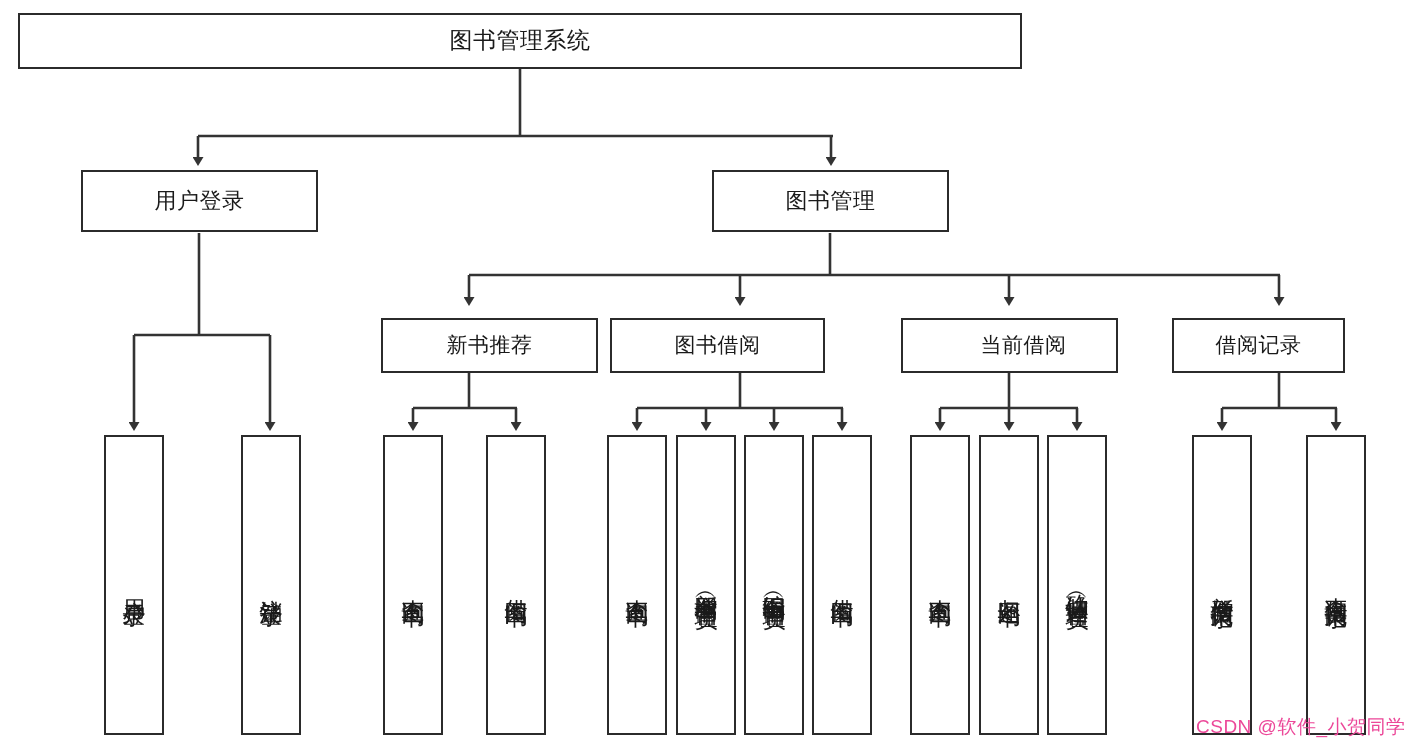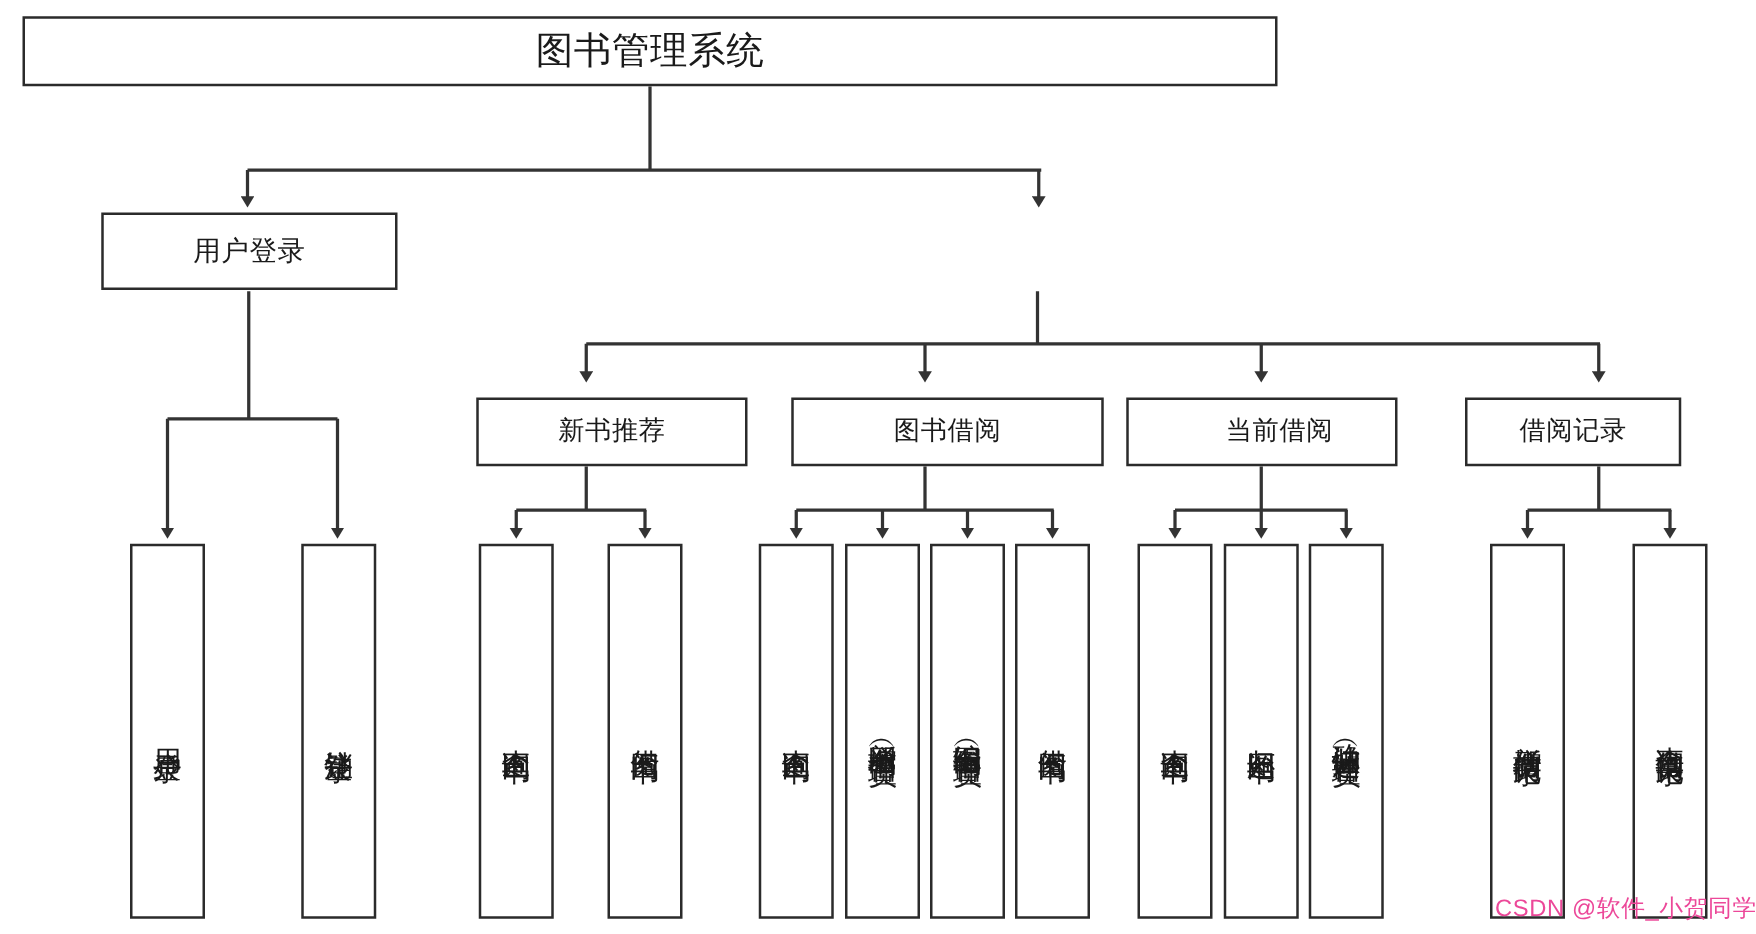--- a/index.html
+++ b/index.html
@@ -40,7 +40,7 @@
     line-height: 1.18;
     letter-spacing: 0.5px;
   }
-  .node.root .lbl   { font-size: 30px; }
+  .node.root .lbl   { font-size: 23px; }
   .node.level2 .lbl { font-size: 22px; }
   .node.level3 .lbl { font-size: 21px; }
   .node.leaf {

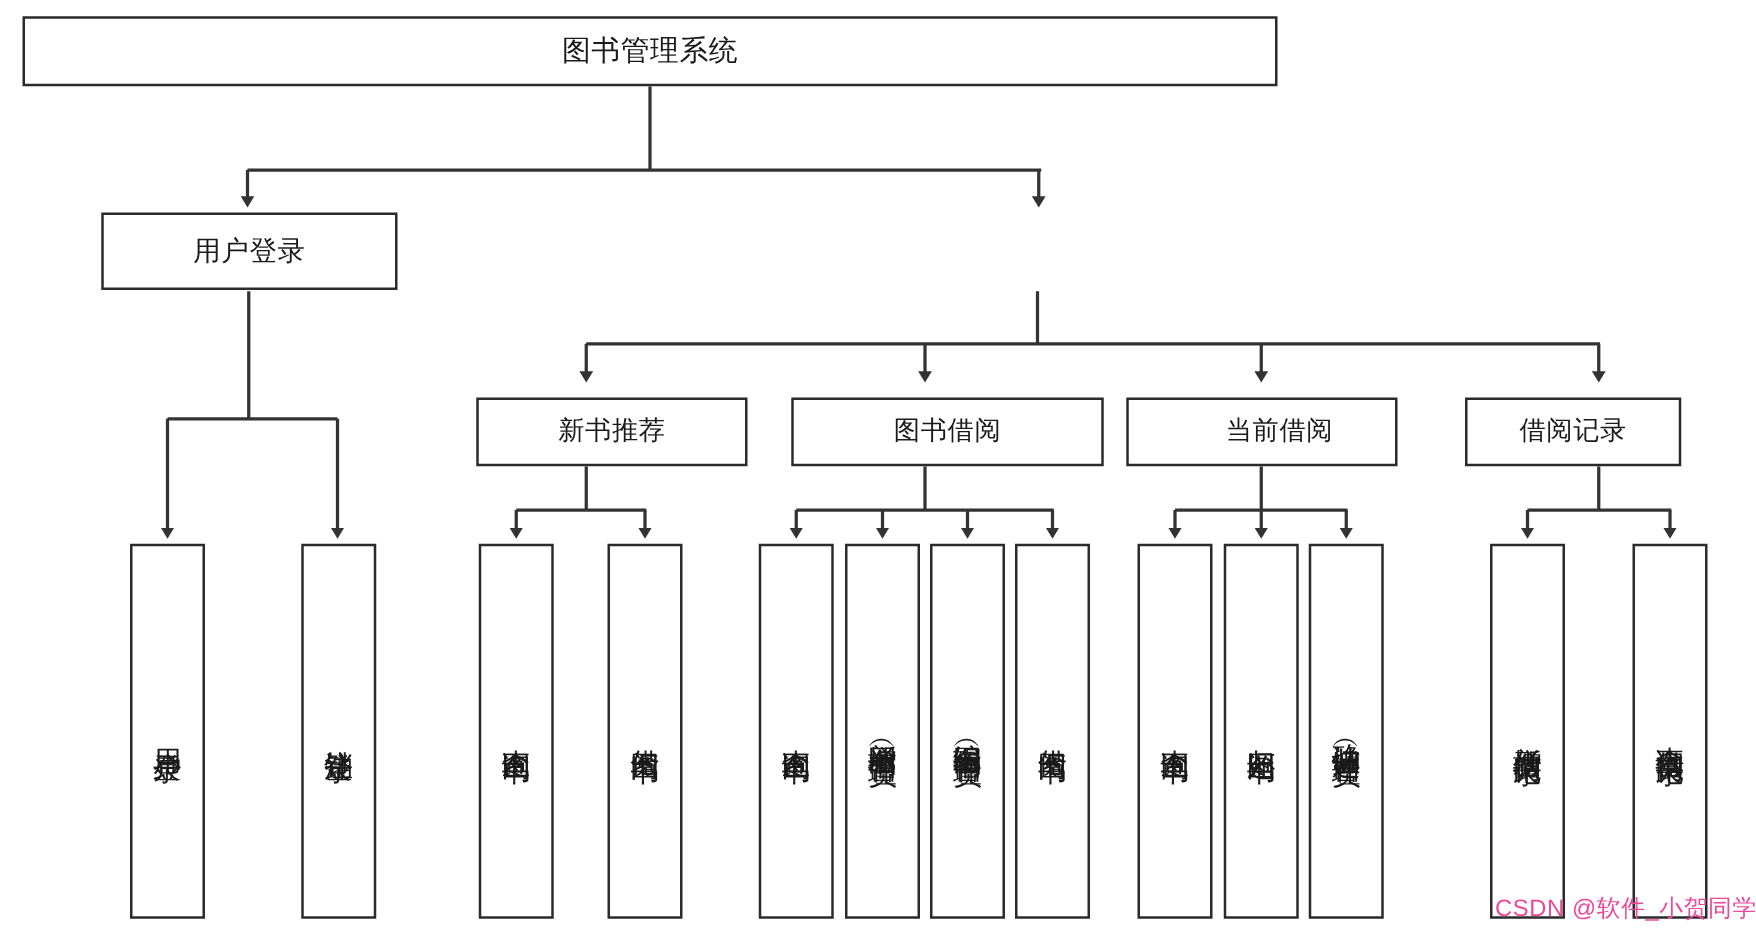--- a/index.html
+++ b/index.html
@@ -125,6 +125,9 @@
   <div class="node level2" style="left:81px; top:170px; width:237px; height:62px;">
     <span class="lbl">用户登录</span>
   </div>
+  <div class="node level2" style="left:712px; top:170px; width:237px; height:62px;">
+    <span class="lbl">图书管理</span>
+  </div>
 
   <div class="node level3" style="left:381px; top:318px; width:217px; height:55px;">
     <span class="lbl">新书推荐</span>

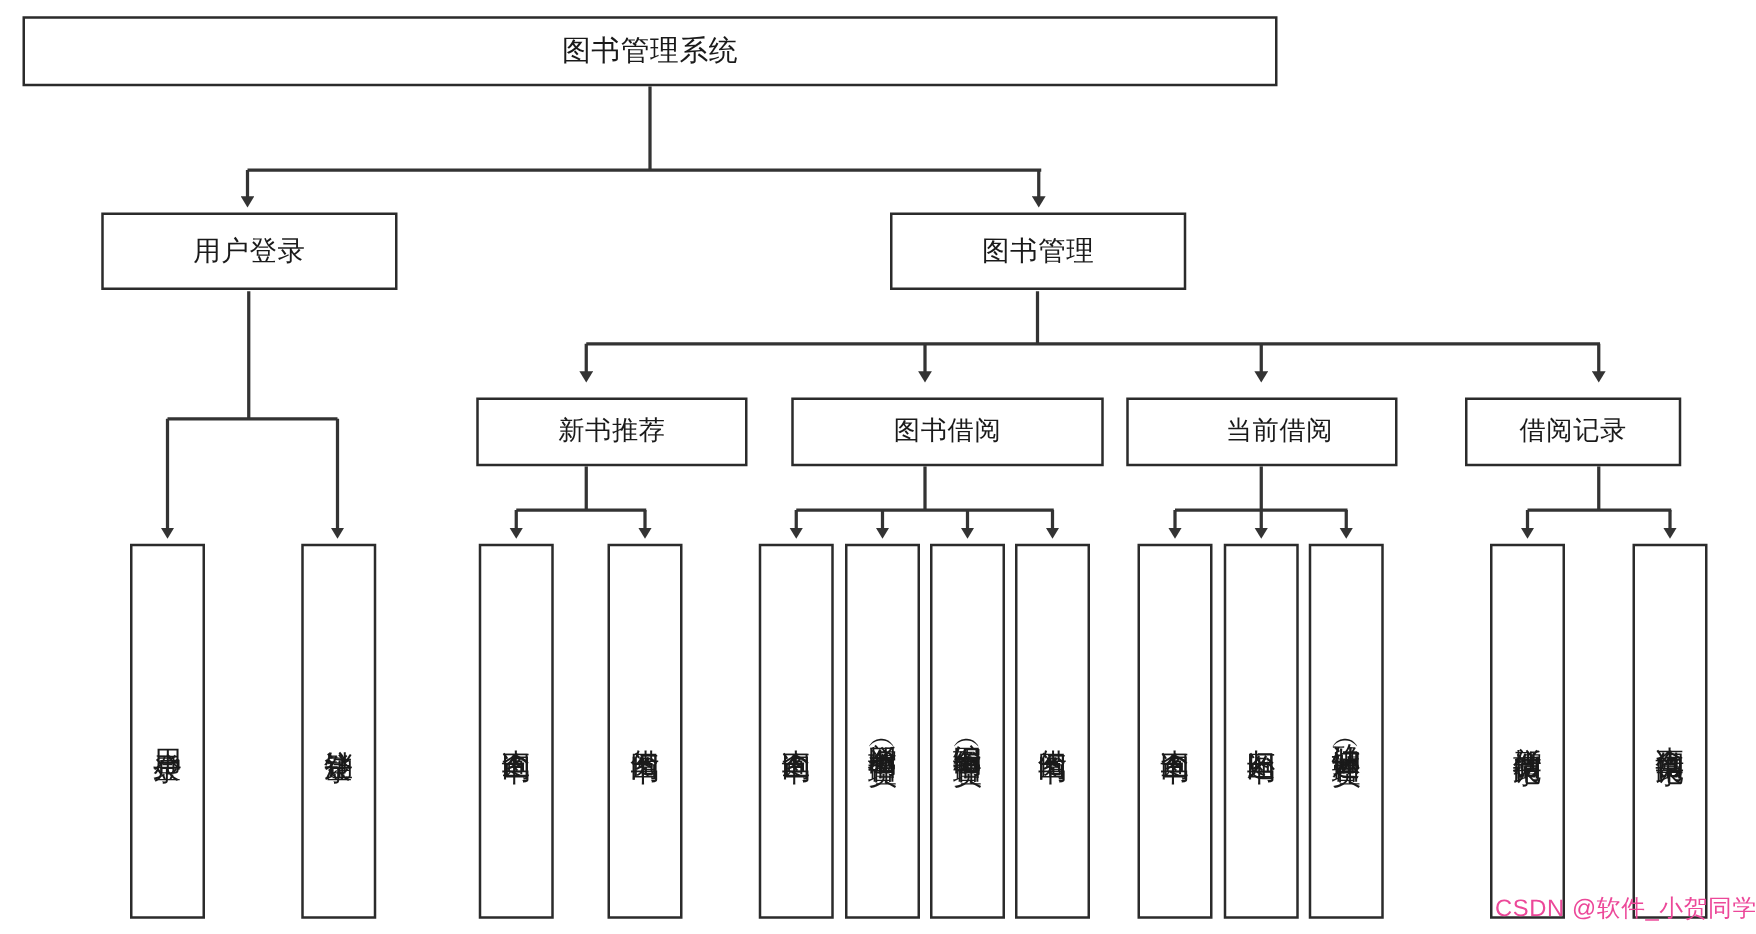--- a/index.html
+++ b/index.html
@@ -132,7 +132,7 @@
   <div class="node level3" style="left:381px; top:318px; width:217px; height:55px;">
     <span class="lbl">新书推荐</span>
   </div>
-  <div class="node level3" style="left:633px; top:318px; width:250px; height:55px;">
+  <div class="node level3" style="left:610px; top:318px; width:215px; height:55px;">
     <span class="lbl">图书借阅</span>
   </div>
   <div class="node level3" style="left:901px; top:318px; width:217px; height:55px;padding-left:28px;">

